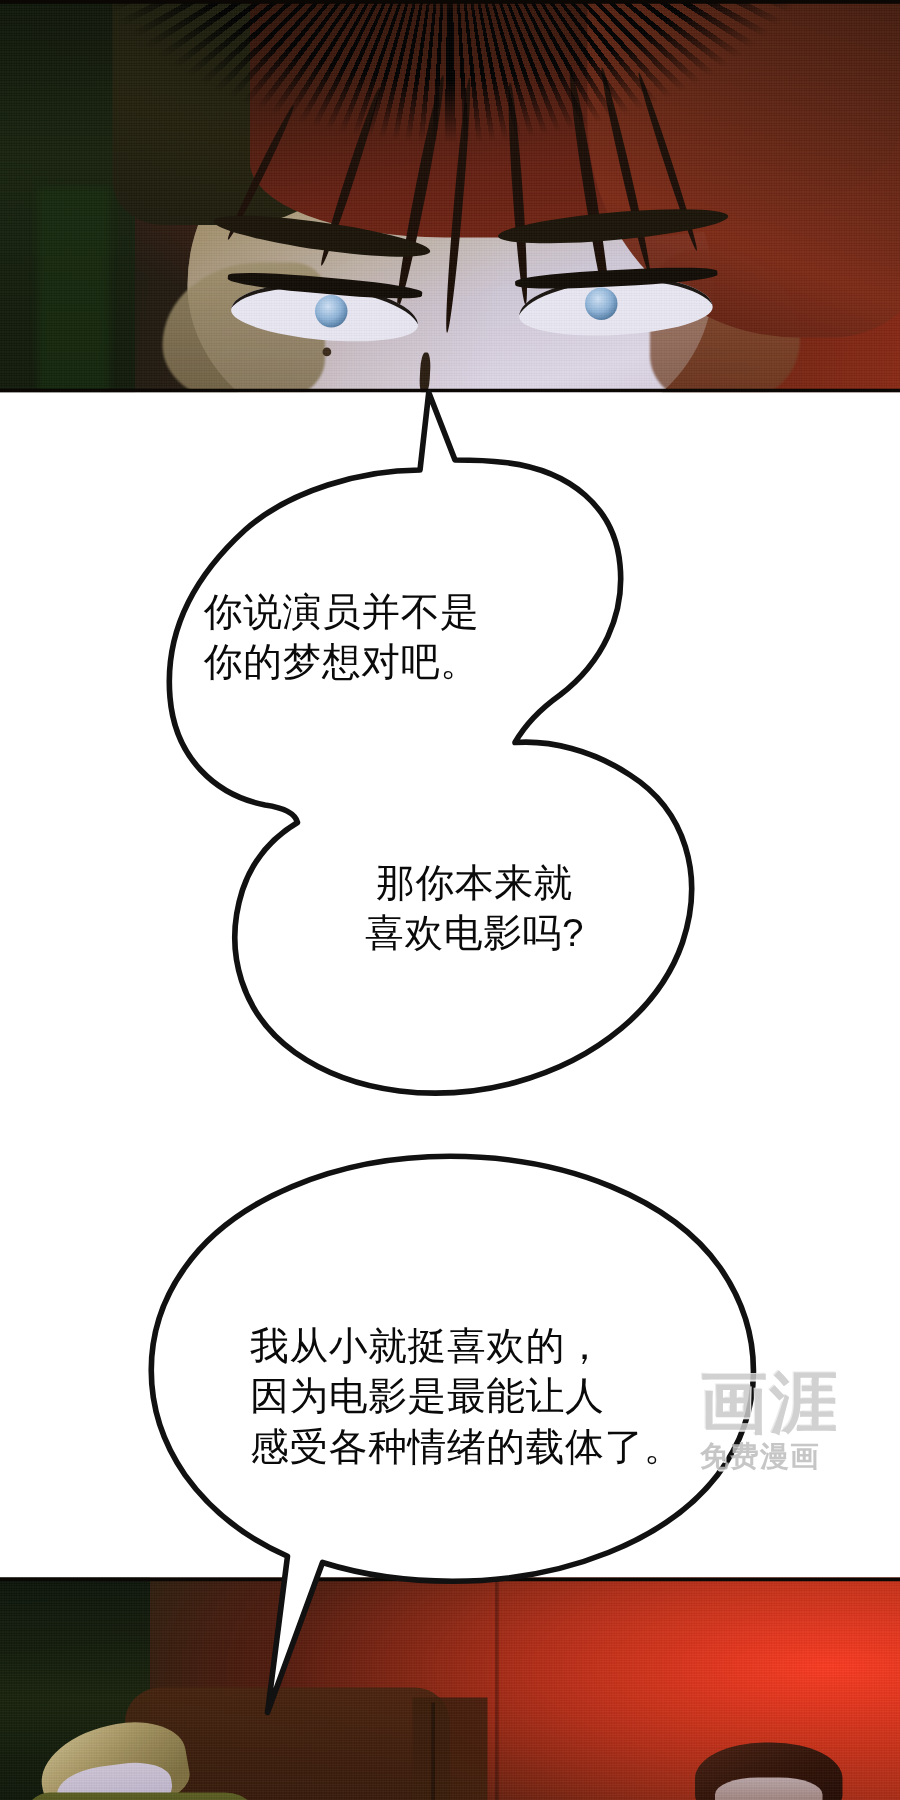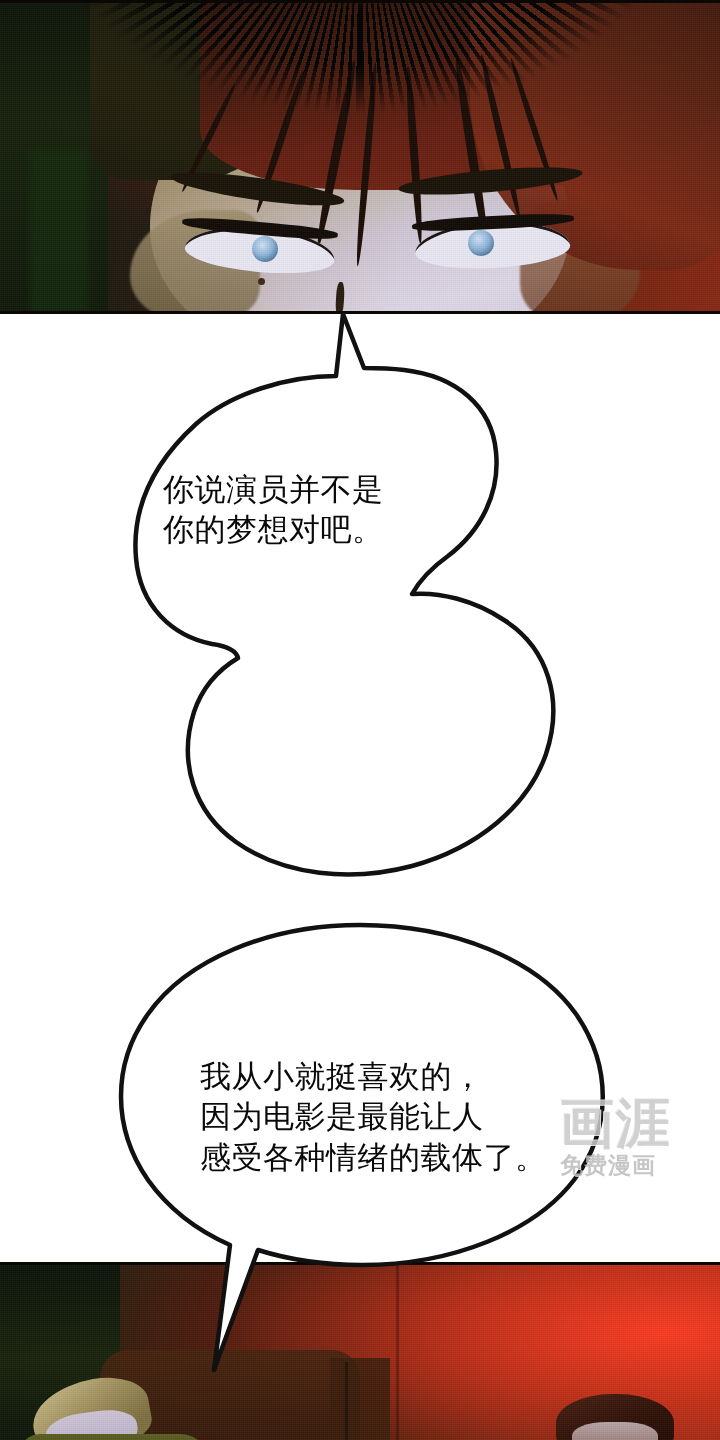--- a/index.html
+++ b/index.html
@@ -349,6 +349,8 @@
   <div class="bubble-text b1-text">你说演员并不是
 你的梦想对吧。</div>
 
+  <div class="bubble-text b2-text">那你本来就
+喜欢电影吗?</div>
 
   <div class="bubble-text b3-text">我从小就挺喜欢的，
 因为电影是最能让人

